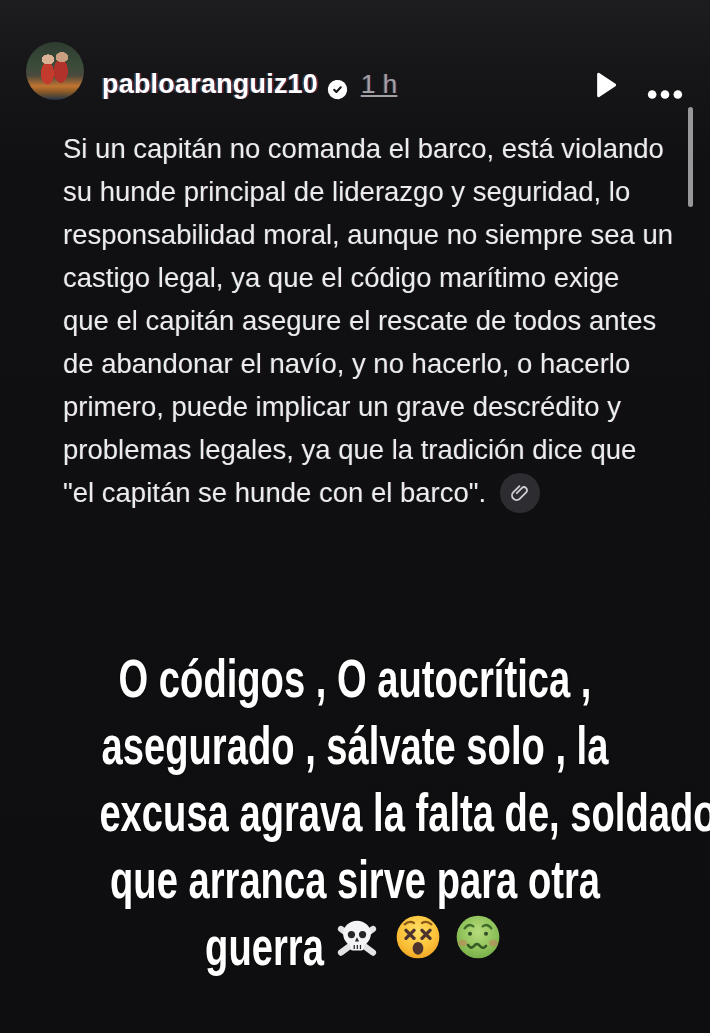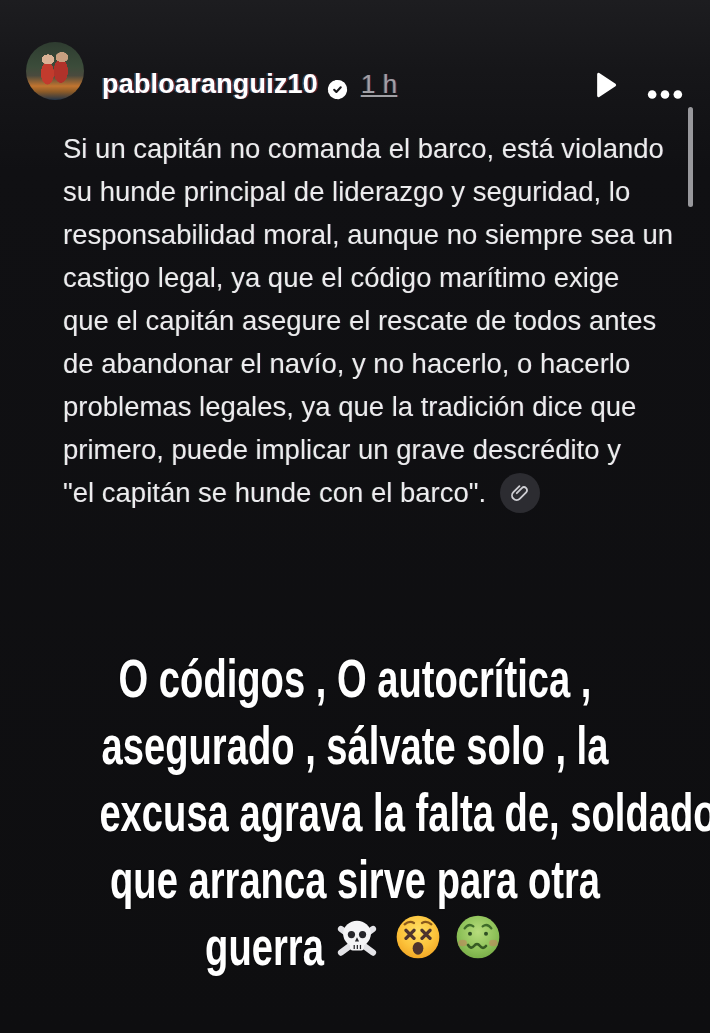--- a/index.html
+++ b/index.html
@@ -83,8 +83,8 @@
     <div class="q-line">castigo legal, ya que el código marítimo exige</div>
     <div class="q-line">que el capitán asegure el rescate de todos antes</div>
     <div class="q-line">de abandonar el navío, y no hacerlo, o hacerlo</div>
+    <div class="q-line">primero, puede implicar un grave descrédito y</div>
     <div class="q-line">problemas legales, ya que la tradición dice que</div>
-    <div class="q-line">primero, puede implicar un grave descrédito y</div>
     <div class="q-line">
       <span>"el capitán se hunde con el barco".</span><button class="link-chip">
           <span style="display:inline-flex">

